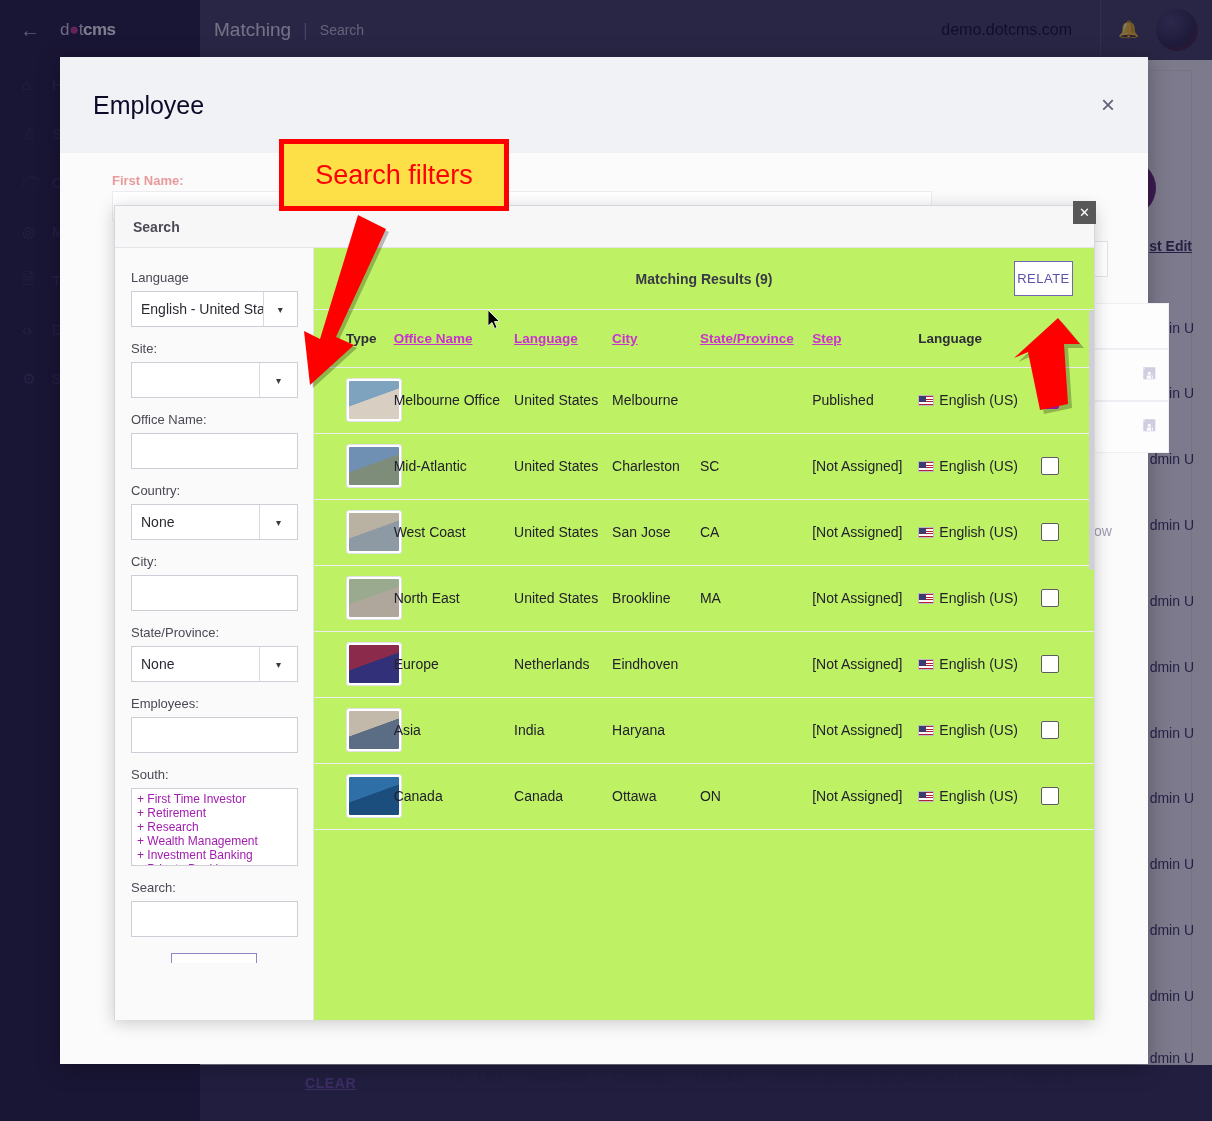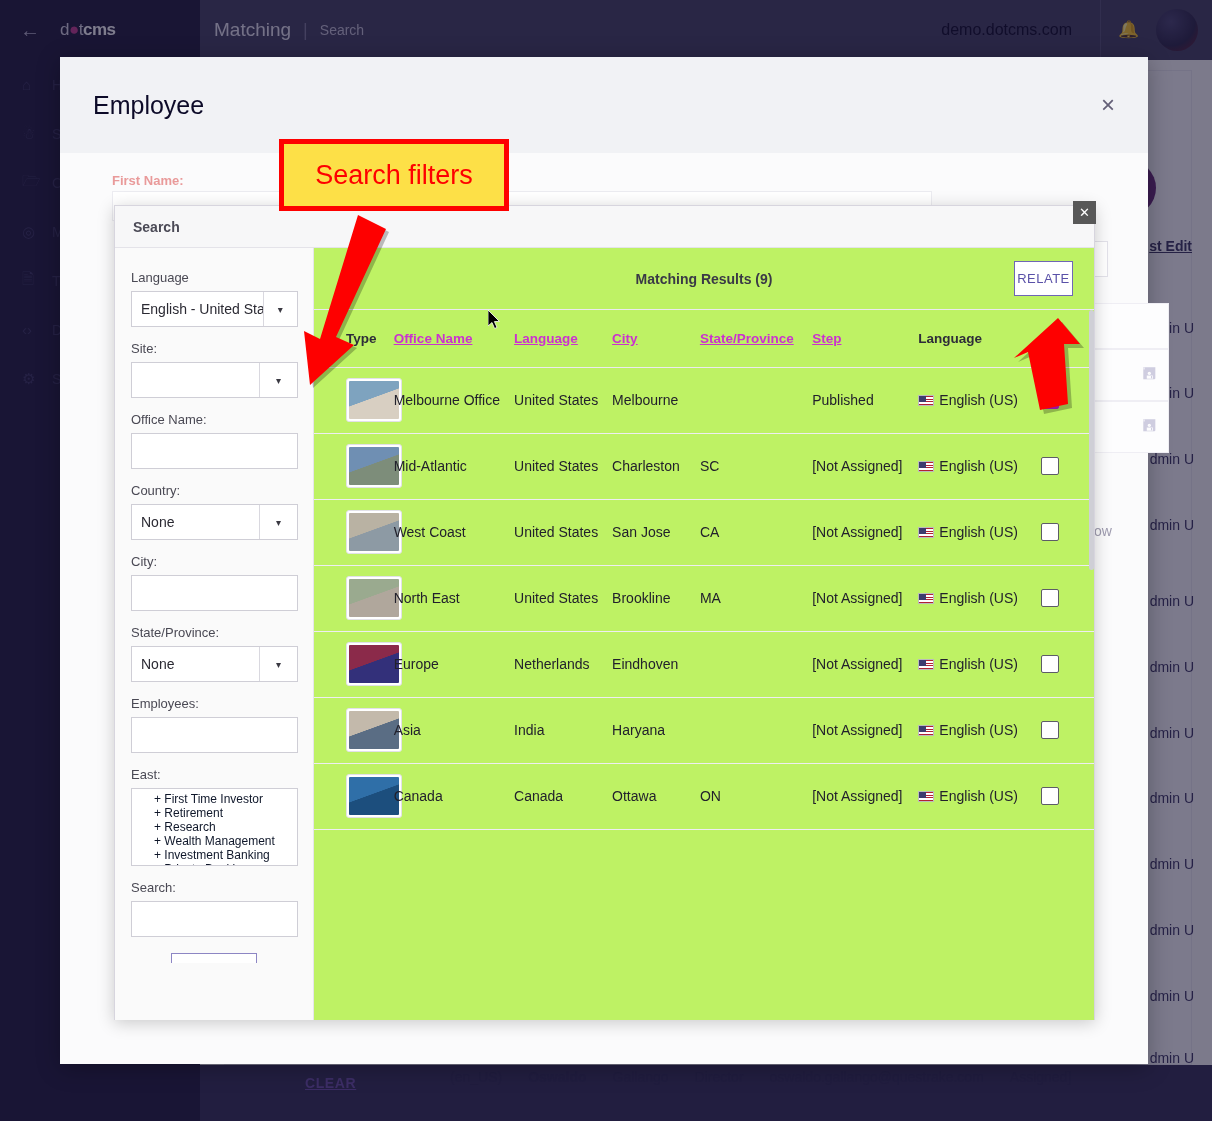--- a/index.html
+++ b/index.html
@@ -403,7 +403,7 @@
         <div class="flt-label">Employees:</div>
         <div class="flt-input"></div>
 
-        <div class="flt-label">East:</div>
+        <div class="flt-label">South:</div>
         <div class="flt-multi">
           <div>+ First Time Investor</div>
           <div>+ Retirement</div>

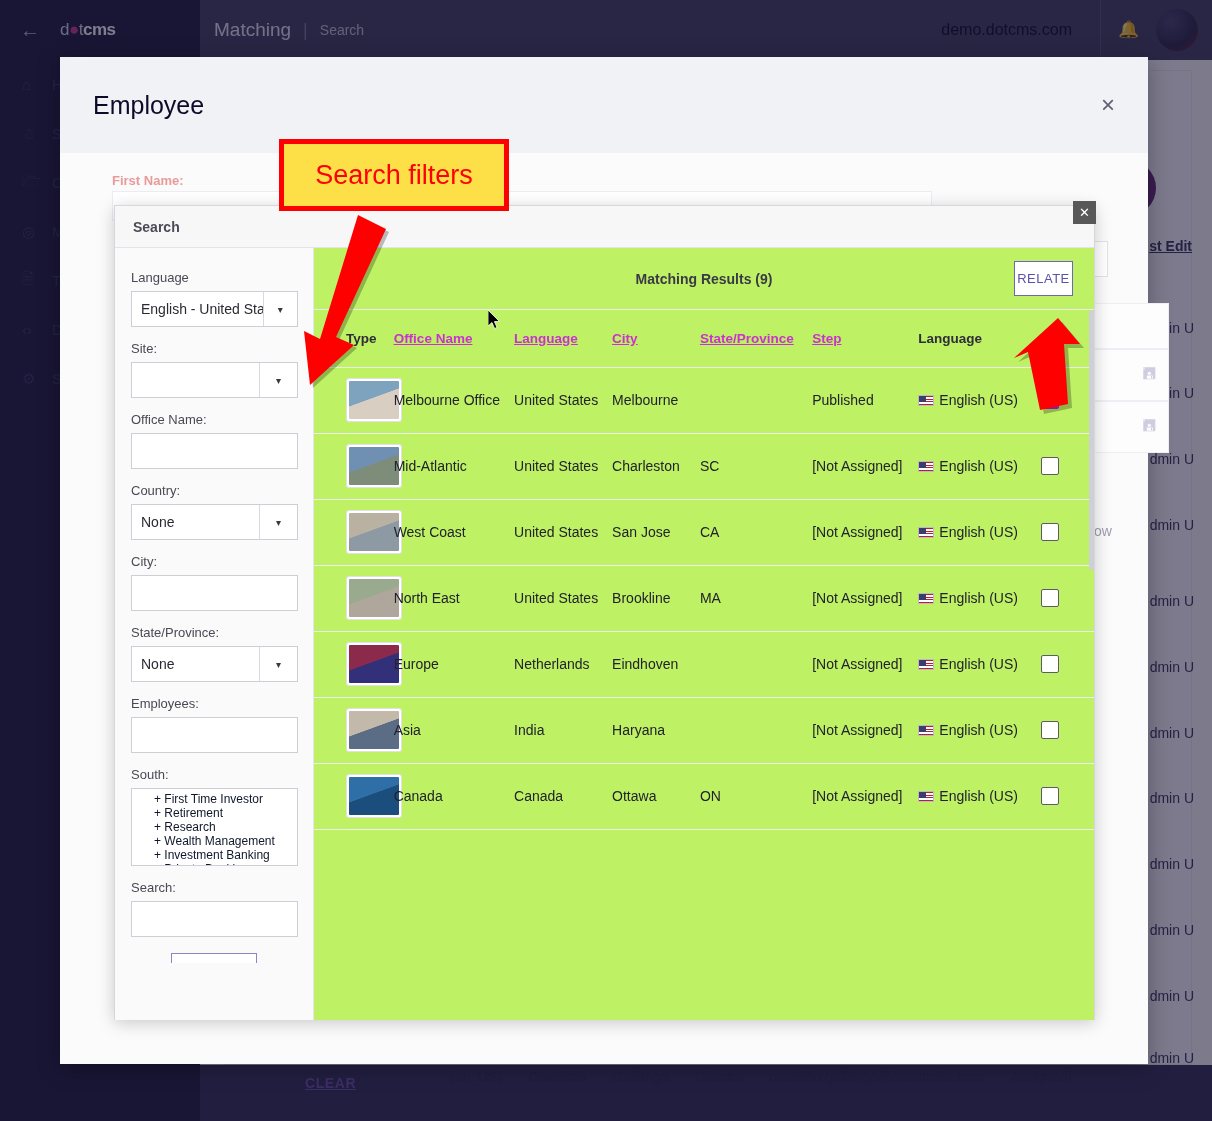--- a/index.html
+++ b/index.html
@@ -165,7 +165,7 @@
   }
   .flt-multi {
     width: 167px; height: 78px; border: 1px solid #cfced6; background: #fff;
-    font-size: 12px; color: #0f172a; padding: 3px 22px; line-height: 14px;
+    font-size: 12px; color: #a21caf; padding: 3px 5px; line-height: 14px;
     overflow: hidden;
   }
   .flt-btn {

